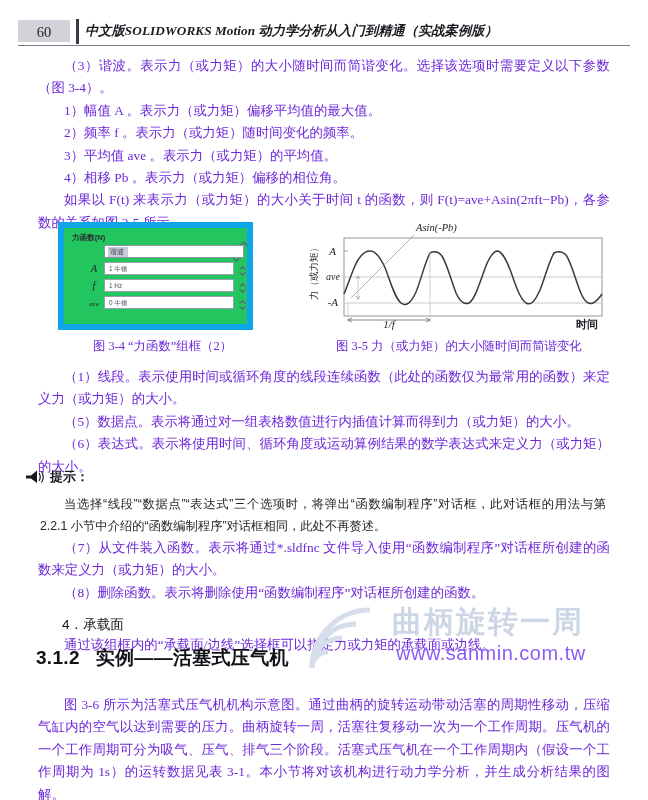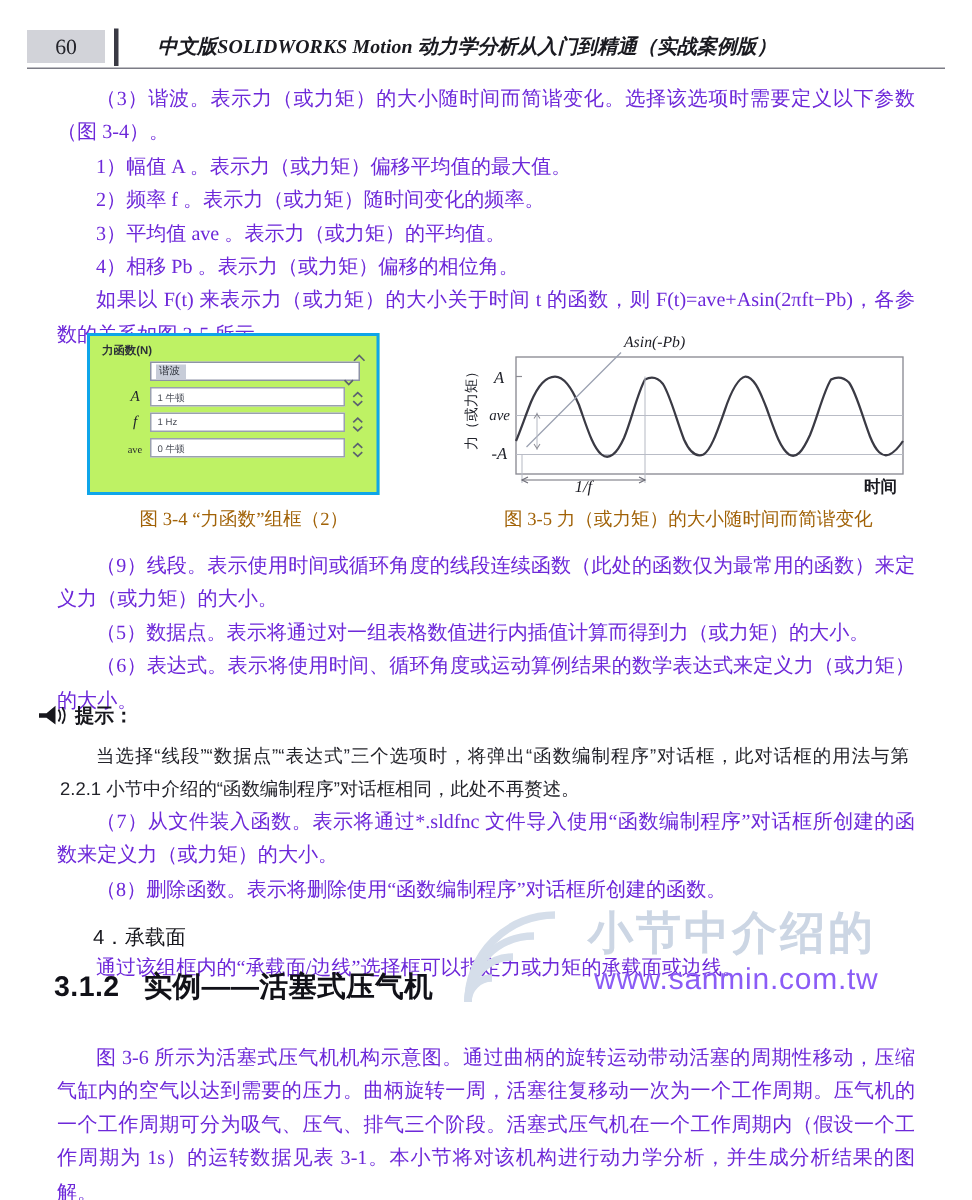--- a/index.html
+++ b/index.html
@@ -71,7 +71,6 @@
     letter-spacing: 0.1px;
     color: #1a1a20;
     white-space: nowrap;
-    margin-left: 20px;
   }
   .header-line {
     position: absolute;

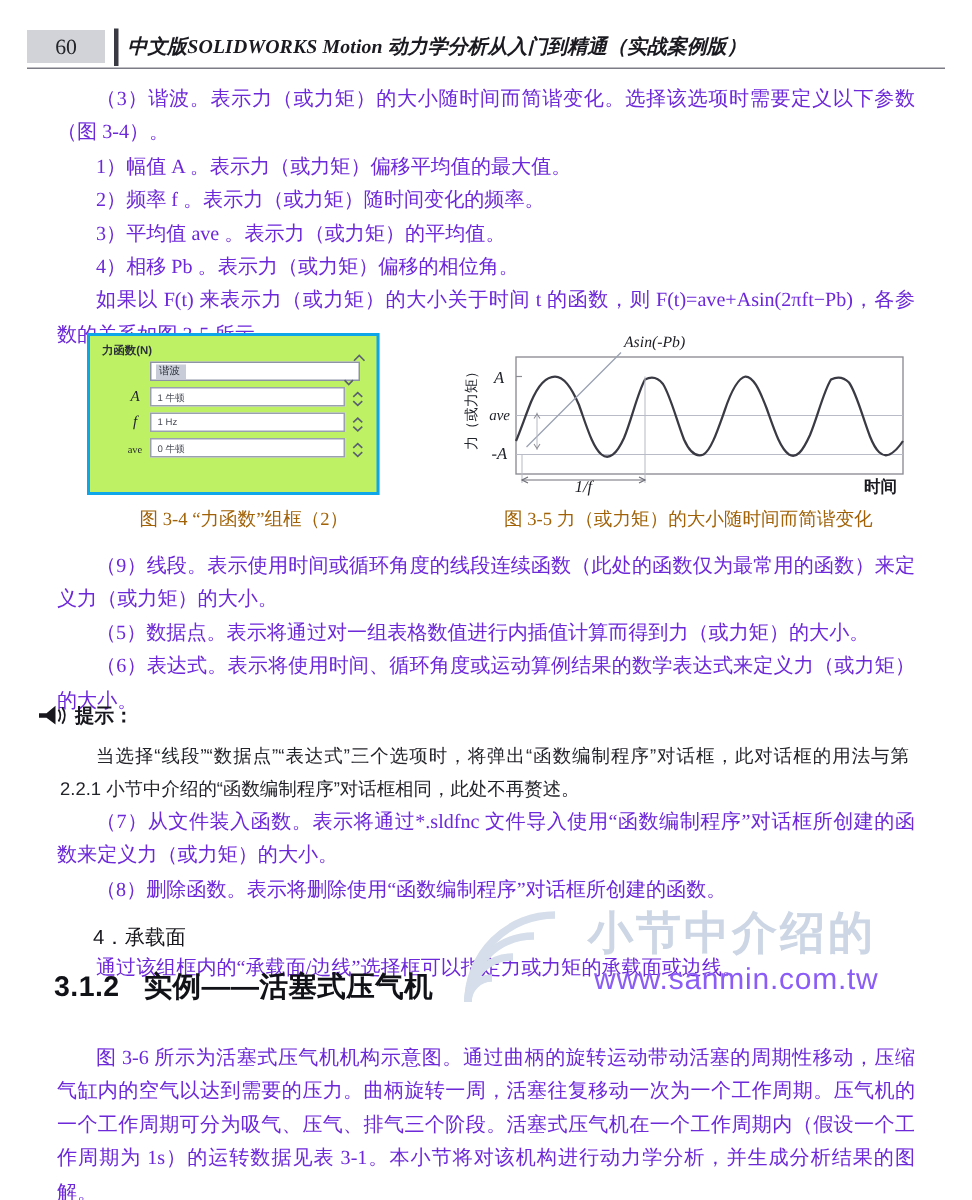--- a/index.html
+++ b/index.html
@@ -114,8 +114,8 @@
     top: 4px;
     width: 195px;
     height: 108px;
-    background: #bef264;
-    border: 2px solid #0ea5e9;
+    background: #22c55e;
+    border: 6px solid #0ea5e9;
     box-sizing: border-box;
   }
   .dlg-inner {

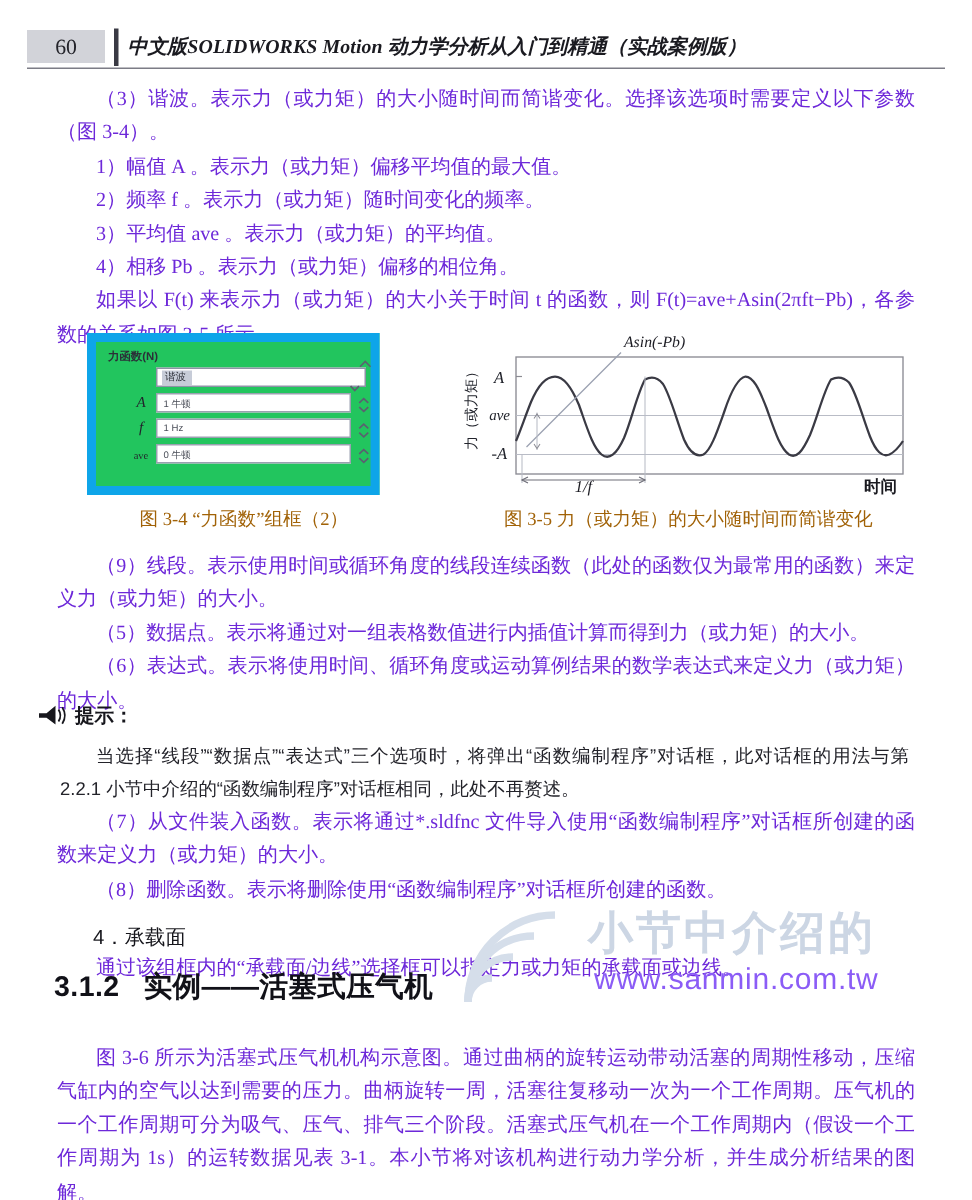--- a/index.html
+++ b/index.html
@@ -247,7 +247,7 @@
     top: 0;
     font-family: "Liberation Serif", "DejaVu Serif", serif;
     font-size: 12.4px;
-    color: #a16207;
+    color: #6d28d9;
     white-space: nowrap;
   }
   .cap-a { left: 55px; }

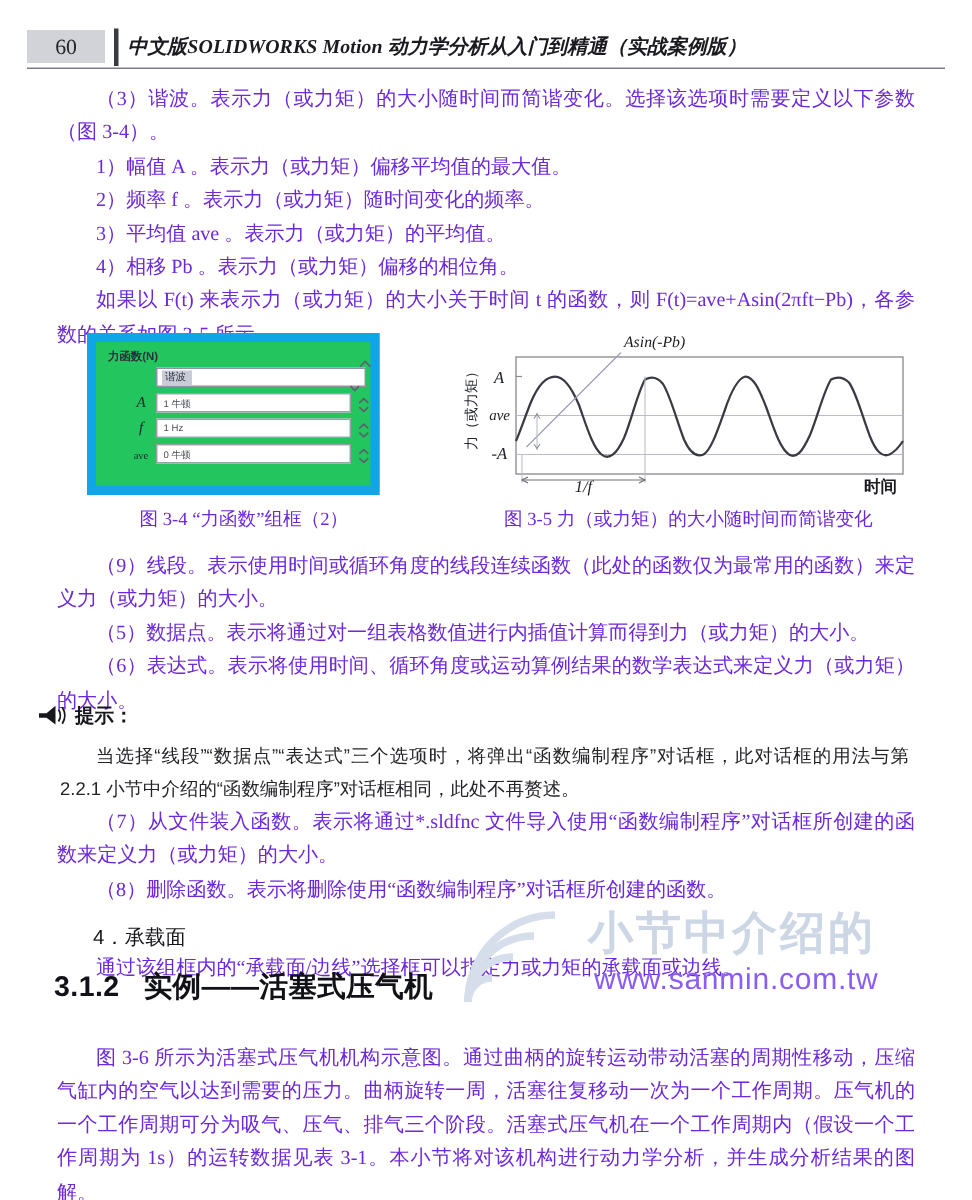--- a/index.html
+++ b/index.html
@@ -501,7 +501,7 @@
   </div>
 
   <div class="body2">
-    <p class="para">（9）线段。表示使用时间或循环角度的线段连续函数（此处的函数仅为最常用的函数）来定义力（或力矩）的大小。</p>
+    <p class="para">（1）线段。表示使用时间或循环角度的线段连续函数（此处的函数仅为最常用的函数）来定义力（或力矩）的大小。</p>
     <p class="para">（5）数据点。表示将通过对一组表格数值进行内插值计算而得到力（或力矩）的大小。</p>
     <p class="para">（6）表达式。表示将使用时间、循环角度或运动算例结果的数学表达式来定义力（或力矩）的大小。</p>
   </div>

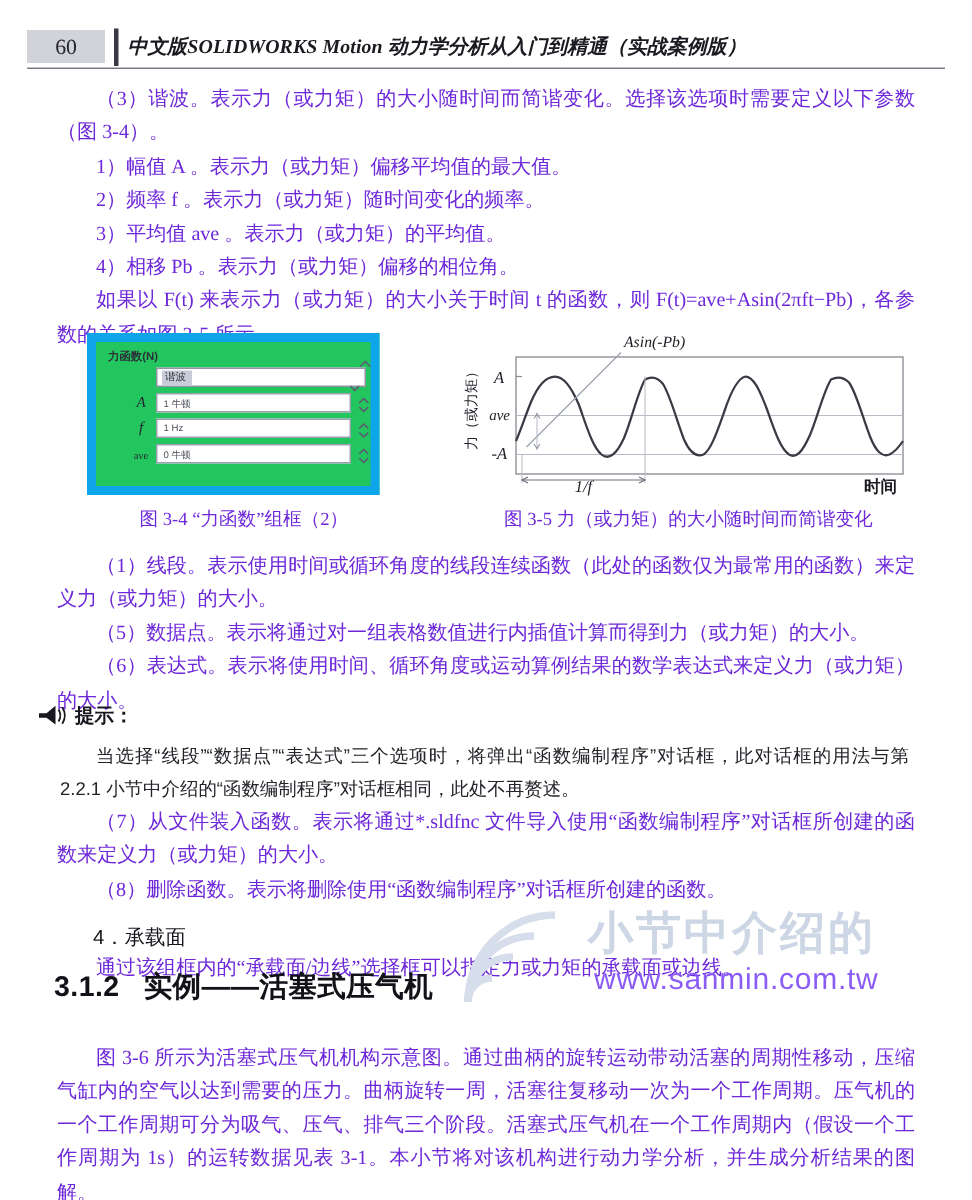--- a/index.html
+++ b/index.html
@@ -536,7 +536,7 @@
         <path d="M12,70 A16,16 0 0 1 28,54"></path>
       </g>
     </svg>
-    <div class="wm-text">小节中介绍的</div>
+    <div class="wm-text">曲柄旋转一周</div>
     <div class="wm-url">www.sanmin.com.tw</div>
   </div>
 

